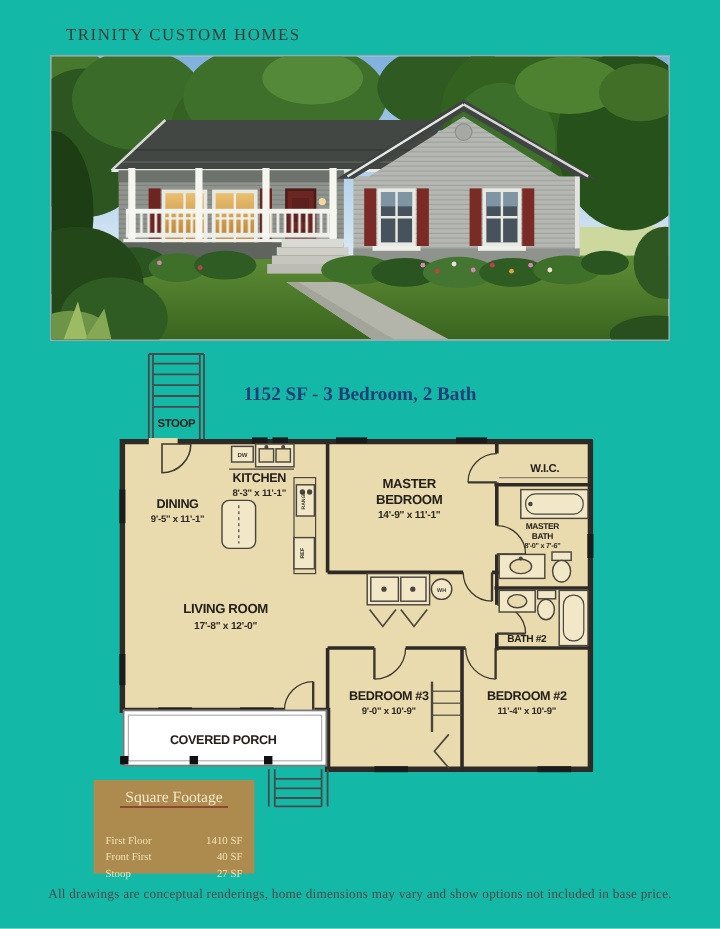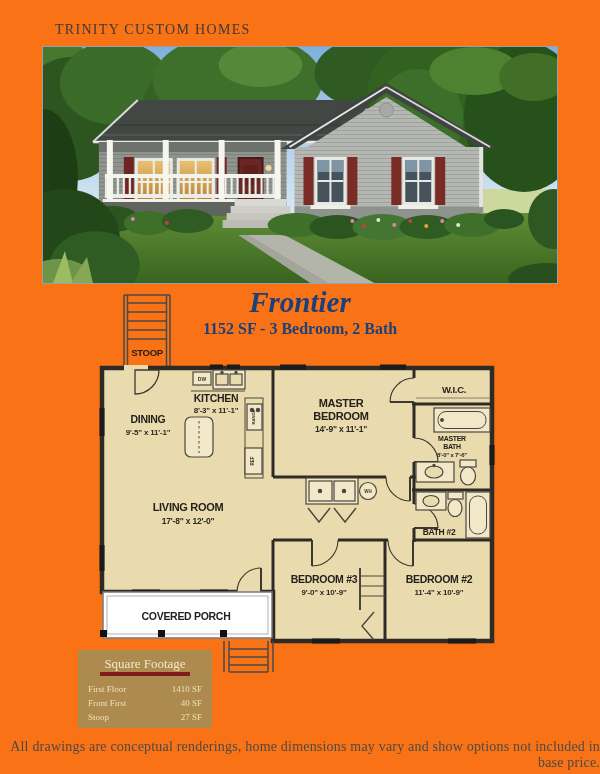--- a/index.html
+++ b/index.html
@@ -3,7 +3,7 @@
 <meta charset="utf-8">
 <style>
   html,body{margin:0;padding:0;background:#ffffff;}
-  .page{position:relative;width:600px;height:774px;background:#f97316;overflow:hidden;
+  .page{position:relative;width:600px;height:774px;background:#14b8a6;overflow:hidden;
         font-family:"Liberation Serif",serif;}
   .brand{position:absolute;left:55px;top:22px;font-size:14px;letter-spacing:1.3px;
          color:#3d3a36;font-family:"Liberation Serif",serif;}

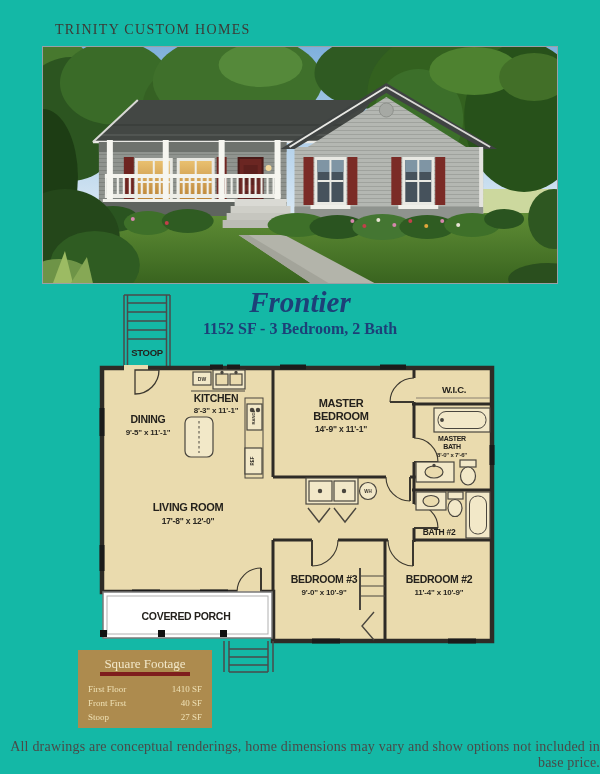--- a/index.html
+++ b/index.html
@@ -209,7 +209,6 @@
     </svg>
   </div>
 
-  <div class="title">Frontier</div>
   <div class="subtitle">1152 SF - 3 Bedroom, 2 Bath</div>
 
   <svg class="floorplan" viewBox="0 0 400 392">

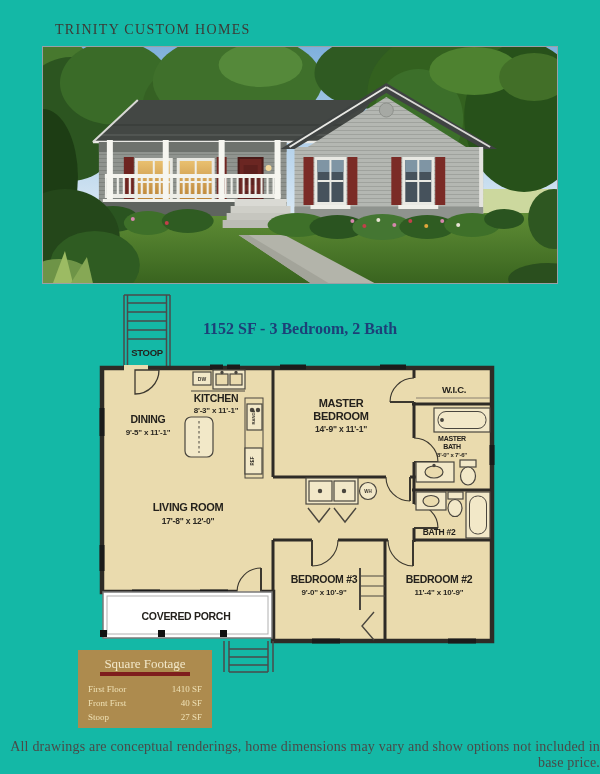--- a/index.html
+++ b/index.html
@@ -25,7 +25,7 @@
   .sqft-box{position:absolute;left:78px;top:650px;width:134px;height:78px;
             background:#ad8b4e;box-sizing:border-box;padding:6px 10px 0 10px;}
   .sqft-title{color:#f2e8c9;font-size:13px;text-align:center;font-family:"Liberation Serif",serif;}
-  .sqft-title span{border-bottom:4px solid #7f1d1d;padding:0 4px 1px 4px;}
+  .sqft-title span{border-bottom:1px solid #7f1d1d;padding:0 4px 1px 4px;}
   .sqft-rows{margin-top:10px;}
   .sqft-row{display:flex;justify-content:space-between;color:#eee0b4;font-size:9px;
             line-height:14px;font-family:"Liberation Serif",serif;}

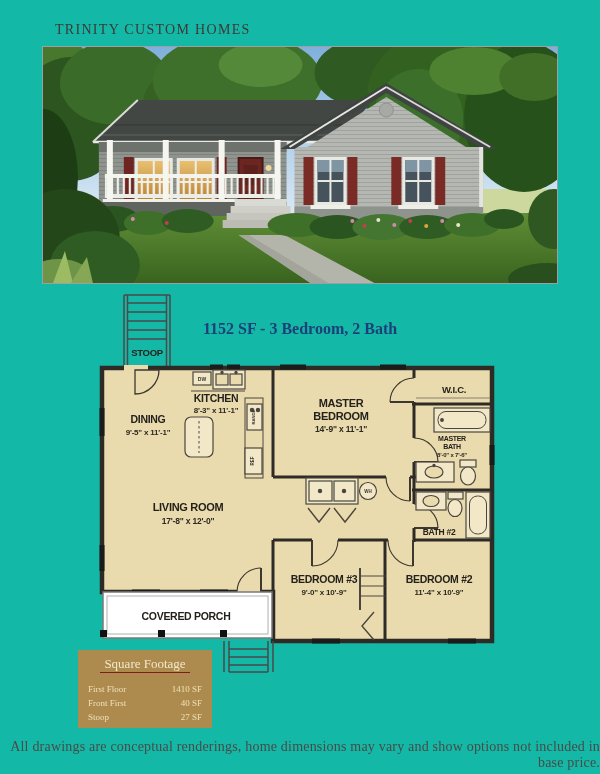--- a/index.html
+++ b/index.html
@@ -26,7 +26,7 @@
             background:#ad8b4e;box-sizing:border-box;padding:6px 10px 0 10px;}
   .sqft-title{color:#f2e8c9;font-size:13px;text-align:center;font-family:"Liberation Serif",serif;}
   .sqft-title span{border-bottom:1px solid #7f1d1d;padding:0 4px 1px 4px;}
-  .sqft-rows{margin-top:10px;}
+  .sqft-rows{margin-top:21px;}
   .sqft-row{display:flex;justify-content:space-between;color:#eee0b4;font-size:9px;
             line-height:14px;font-family:"Liberation Serif",serif;}
   .disclaimer{position:absolute;left:0;top:739px;width:600px;text-align:right;

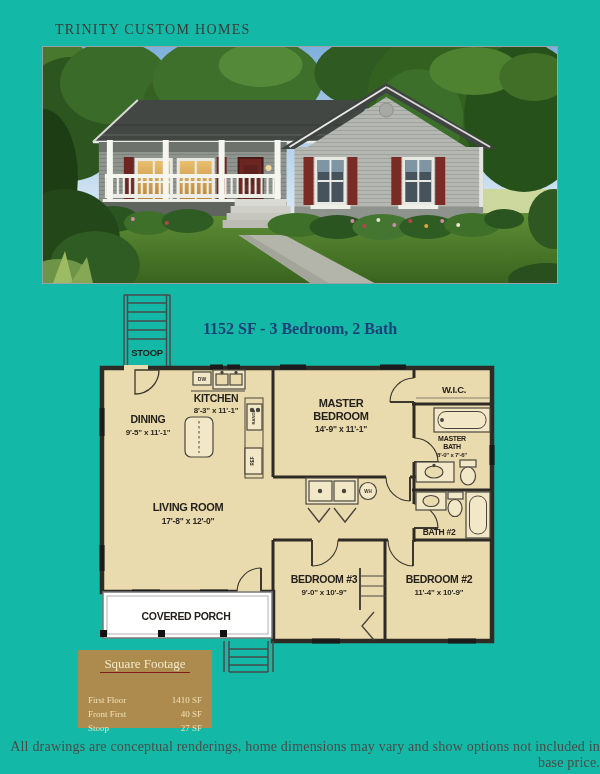--- a/index.html
+++ b/index.html
@@ -29,8 +29,8 @@
   .sqft-rows{margin-top:21px;}
   .sqft-row{display:flex;justify-content:space-between;color:#eee0b4;font-size:9px;
             line-height:14px;font-family:"Liberation Serif",serif;}
-  .disclaimer{position:absolute;left:0;top:739px;width:600px;text-align:right;
-              font-size:14px;color:#4a4a48;letter-spacing:0.2px;
+  .disclaimer{position:absolute;left:0;top:739px;width:600px;text-align:center;
+              font-size:11px;color:#4a4a48;letter-spacing:0.2px;
               font-family:"Liberation Serif",serif;}
 </style>
 </head>

